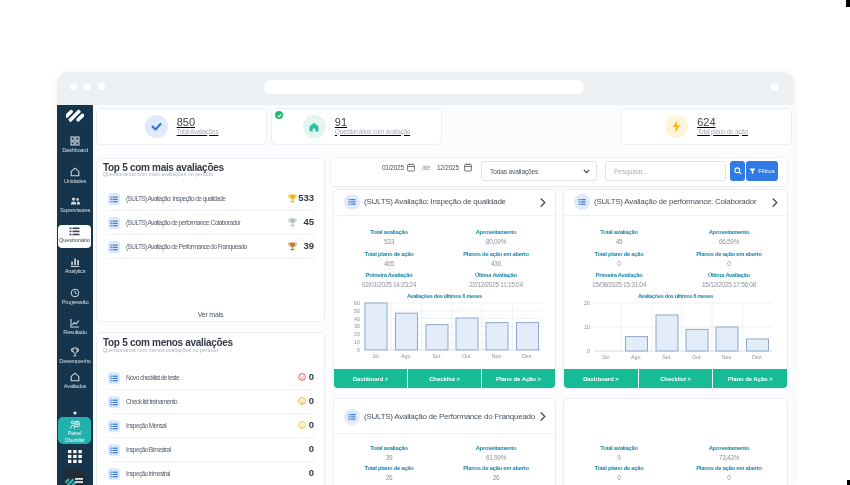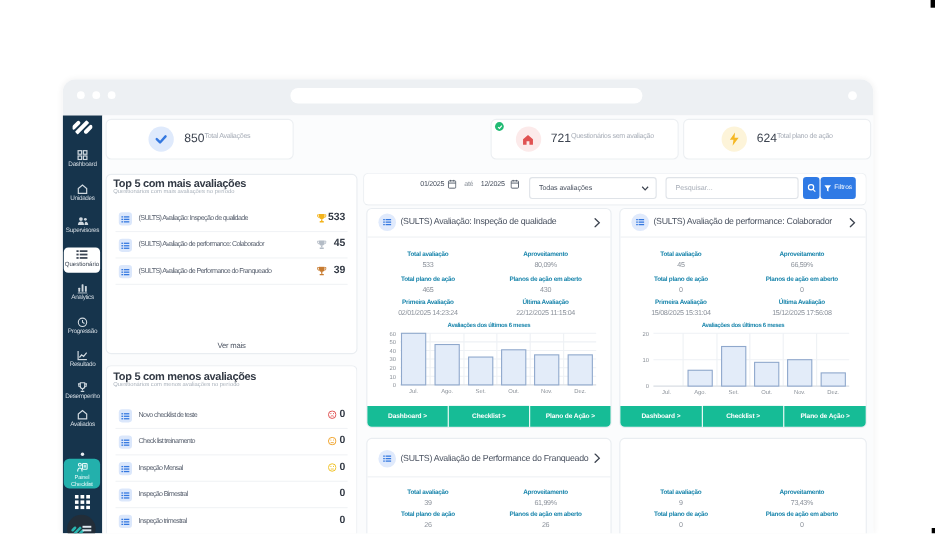--- a/index.html
+++ b/index.html
@@ -23,7 +23,7 @@
   .card { position:absolute; top:3px; height:37px; width:171px; background:#fff; border:1px solid #eceff2; border-radius:5px; }
   .cgroup { position:absolute; left:0; top:0; width:100%; height:100%; display:flex; align-items:center; justify-content:center; gap:9px; }
   .cicon { width:23px; height:23px; border-radius:50%; display:flex; align-items:center; justify-content:center; flex:0 0 auto; }
-  .ctext { display:flex; flex-direction:row; margin-top:-2px; }
+  .ctext { display:flex; flex-direction:column; margin-top:-2px;text-decoration:underline; }
   .cnum { font-size:11px; color:#3d4450; line-height:12px; }
   .clab { font-size:6.5px; letter-spacing:-0.3px; color:#a8aeb8; line-height:8px; white-space:nowrap; }
   .badge { position:absolute; left:3px; top:2px; width:8px; height:8px; border-radius:50%; background:#21ba73; display:flex; align-items:center; justify-content:center; z-index:2; }

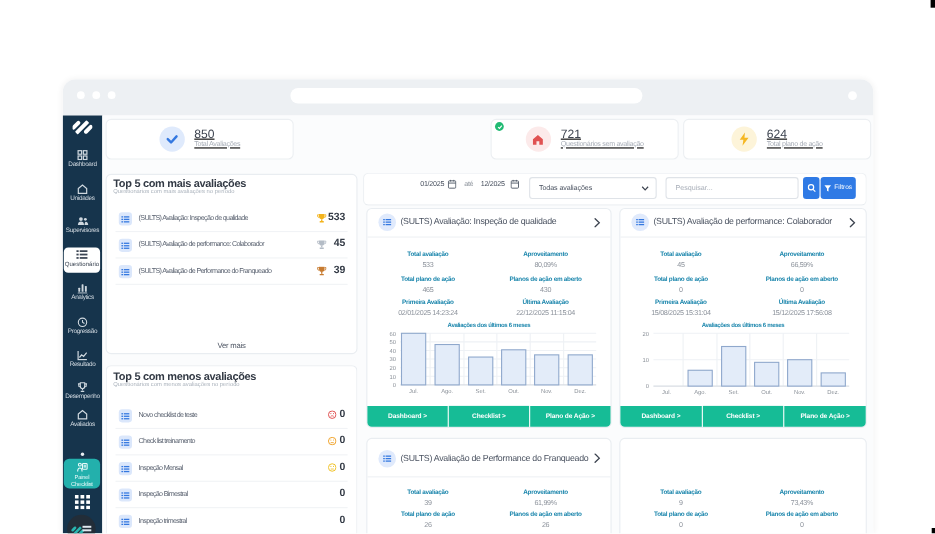--- a/index.html
+++ b/index.html
@@ -209,6 +209,24 @@
             </span>
           </div>
       </div>
+      <div class="card" style="left:178px;">
+        <div class="badge">
+            <svg width="5" height="5" viewBox="0 0 6 6">
+              <path d="M1 3 L2.5 4.5 L5 1.5" stroke="#fff" stroke-width="1.3" fill="none"></path>
+            </svg>
+          </div>
+        <div class="cgroup">
+            <span class="cicon" style="background:#e2f5ef;">
+              <svg width="12" height="12" viewBox="0 0 12 12">
+                <path d="M1.5 5.5 L6 1.8 L10.5 5.5 L10.5 10.5 L7.3 10.5 L7.3 7.5 L4.7 7.5 L4.7 10.5 L1.5 10.5 Z" fill="#2dbf9e"></path>
+              </svg>
+            </span>
+        <span class="ctext">
+              <span class="cnum">91</span>
+              <span class="clab">Questionários com avaliação</span>
+            </span>
+          </div>
+      </div>
       <div class="card" style="left:353px;">
         <div class="badge">
             <svg width="5" height="5" viewBox="0 0 6 6">

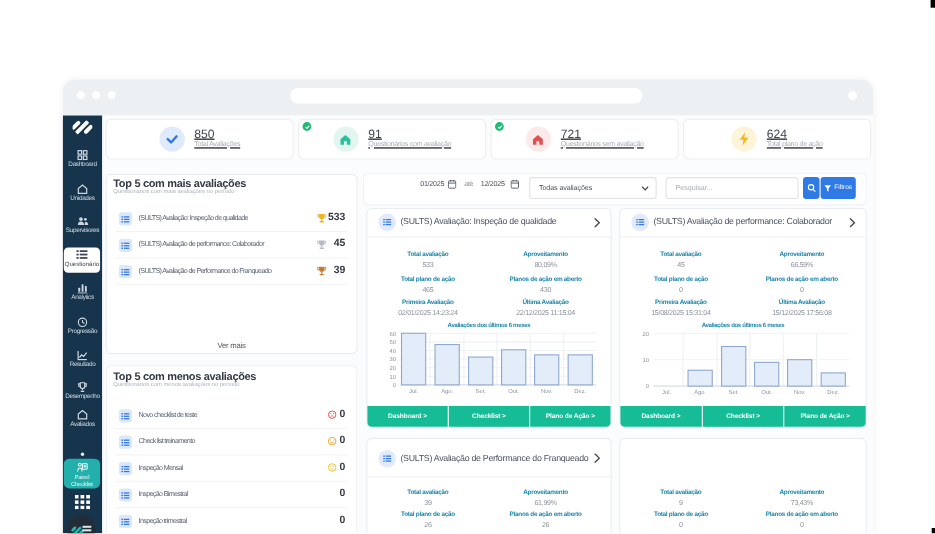--- a/index.html
+++ b/index.html
@@ -227,24 +227,6 @@
             </span>
           </div>
       </div>
-      <div class="card" style="left:353px;">
-        <div class="badge">
-            <svg width="5" height="5" viewBox="0 0 6 6">
-              <path d="M1 3 L2.5 4.5 L5 1.5" stroke="#fff" stroke-width="1.3" fill="none"></path>
-            </svg>
-          </div>
-        <div class="cgroup">
-            <span class="cicon" style="background:#fceaea;">
-              <svg width="12" height="12" viewBox="0 0 12 12">
-                <path d="M1.5 5.5 L6 1.8 L10.5 5.5 L10.5 10.5 L7.3 10.5 L7.3 7.5 L4.7 7.5 L4.7 10.5 L1.5 10.5 Z" fill="#e05252"></path>
-              </svg>
-            </span>
-        <span class="ctext">
-              <span class="cnum">721</span>
-              <span class="clab">Questionários sem avaliação</span>
-            </span>
-          </div>
-      </div>
       <div class="card" style="left:528px;">
         <div class="cgroup">
             <span class="cicon" style="background:#fdf4d9;">

